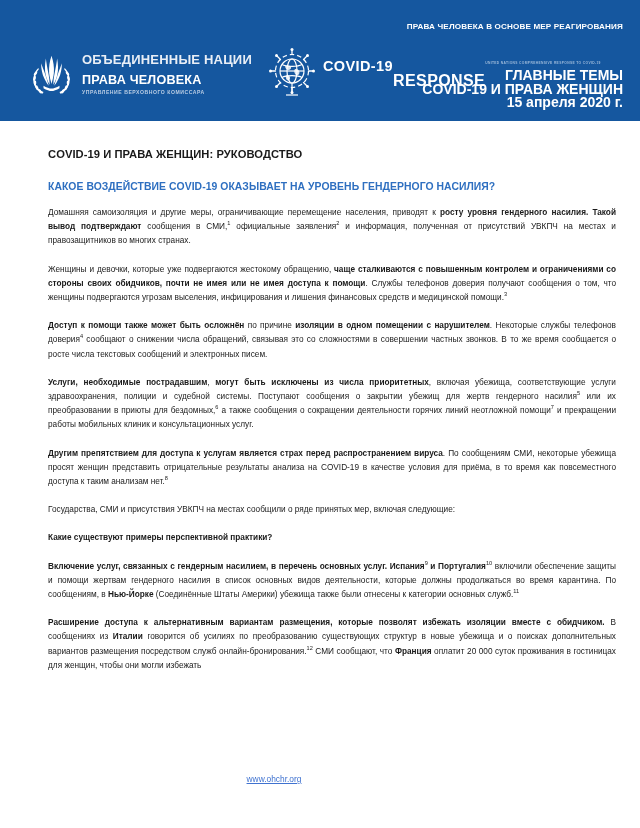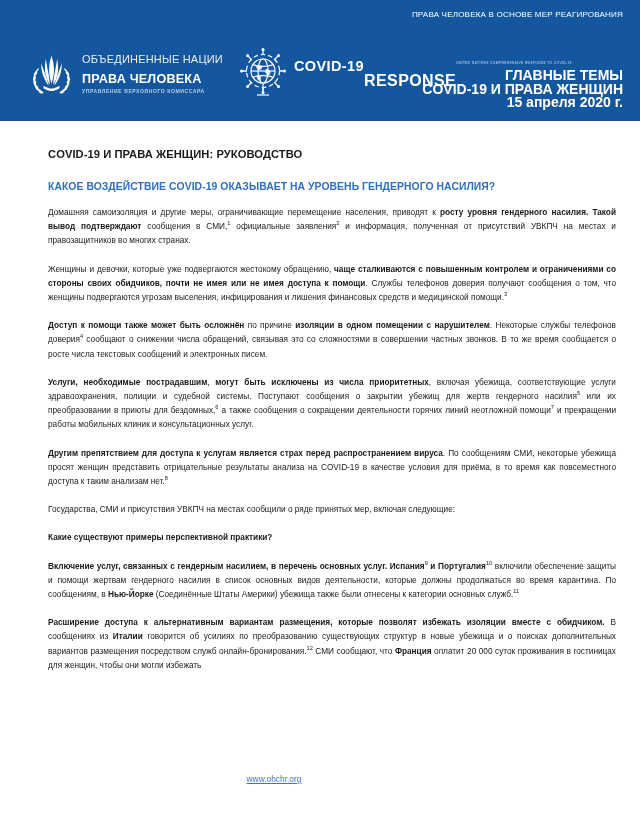--- a/index.html
+++ b/index.html
@@ -28,11 +28,11 @@
   }
   .header-strapline {
     position: absolute;
-    top: 10px;
+    top: 22px;
     right: 17px;
     color: #ffffff;
     font-size: 8.1px;
-    font-weight: normal;
+    font-weight: bold;
     letter-spacing: 0.15px;
     text-align: right;
     white-space: nowrap;

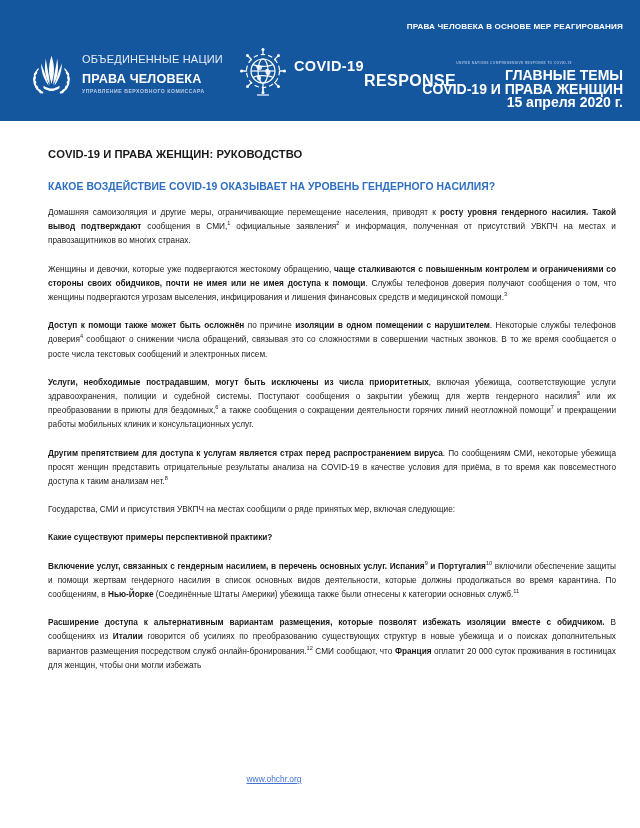--- a/index.html
+++ b/index.html
@@ -75,8 +75,8 @@
   }
   .ohchr-words .l1 {
     color: #e8eef6;
-    font-size: 11px;
-    font-weight: normal;
+    font-size: 13px;
+    font-weight: bold;
     letter-spacing: 0.2px;
     white-space: nowrap;
   }

